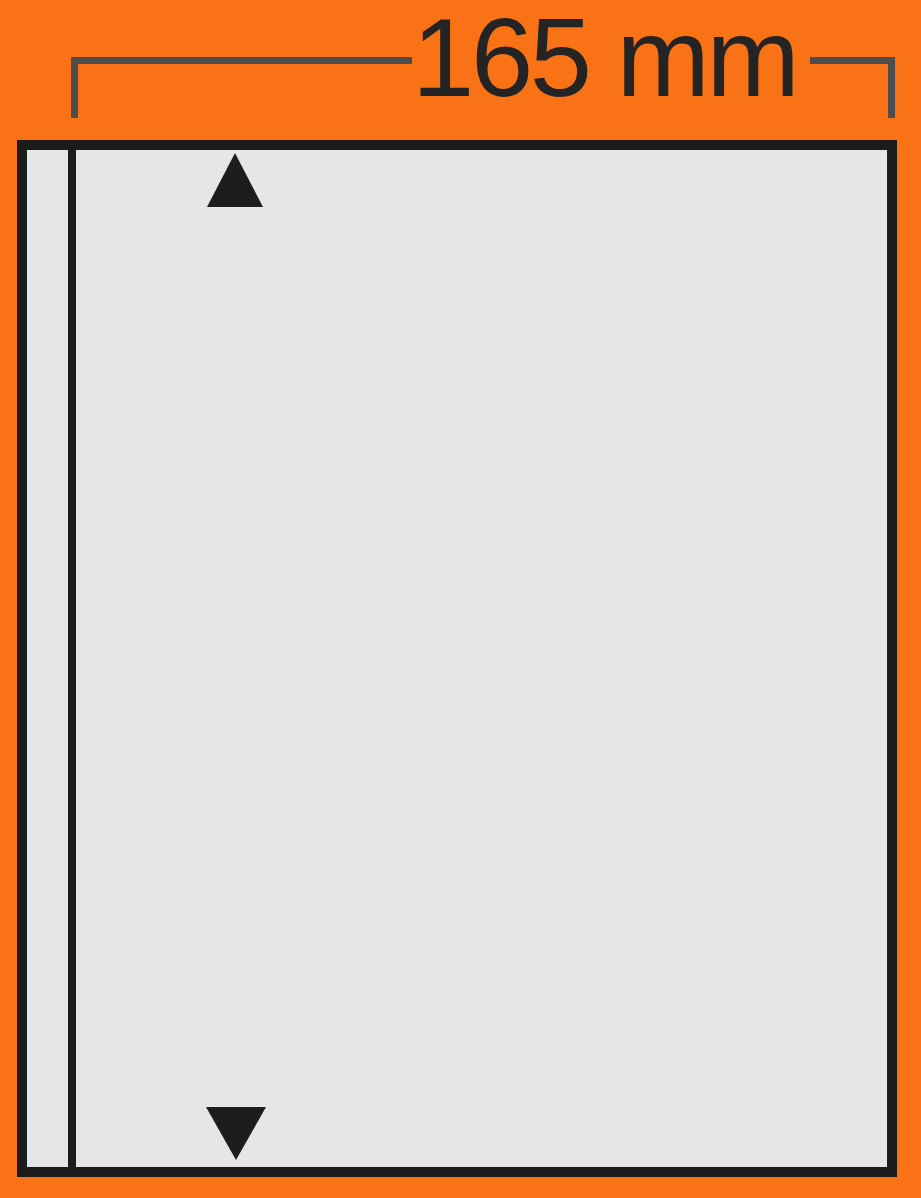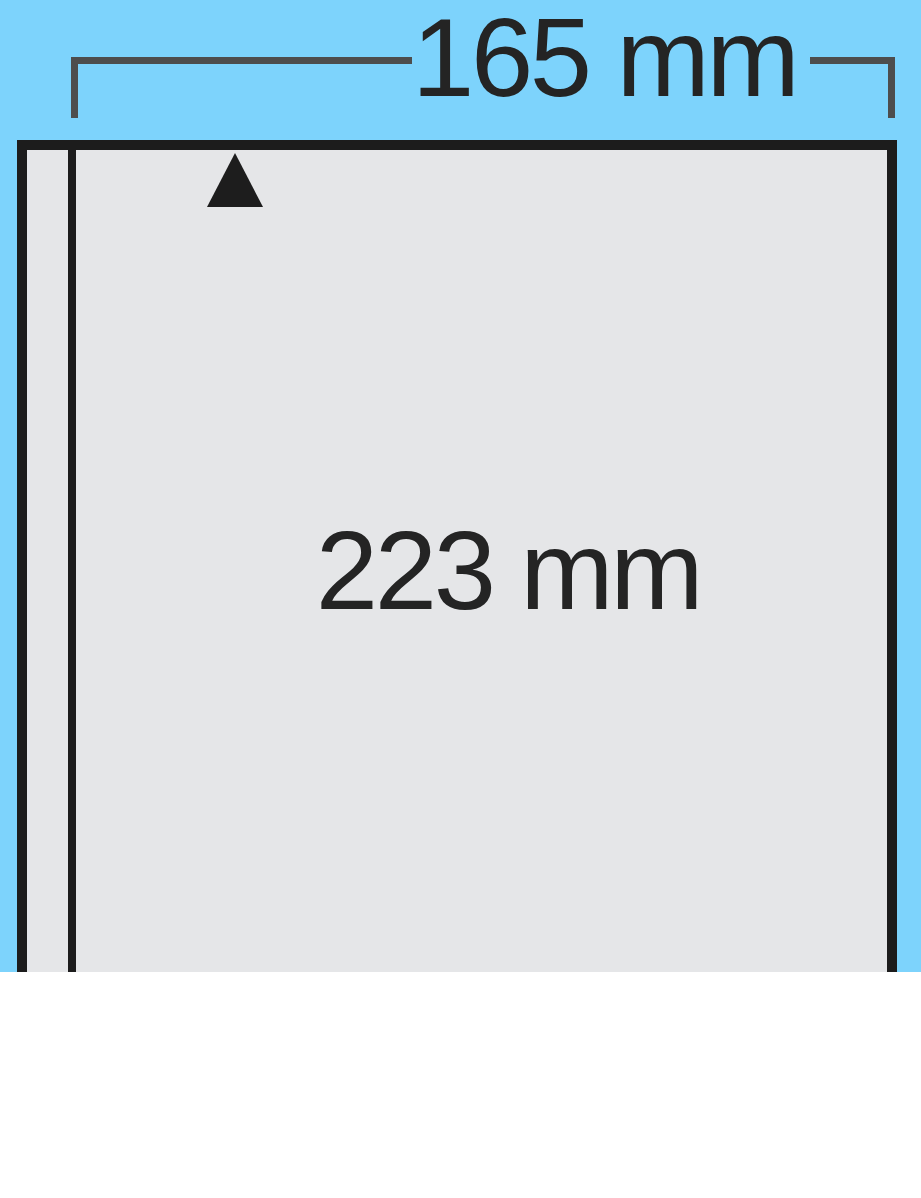--- a/index.html
+++ b/index.html
@@ -11,8 +11,8 @@
   .canvas {
     position: relative;
     width: 921px;
-    height: 972px;
-    background: #7dd3fc;
+    height: 1198px;
+    background: #f97316;
     overflow: hidden;
   }
 

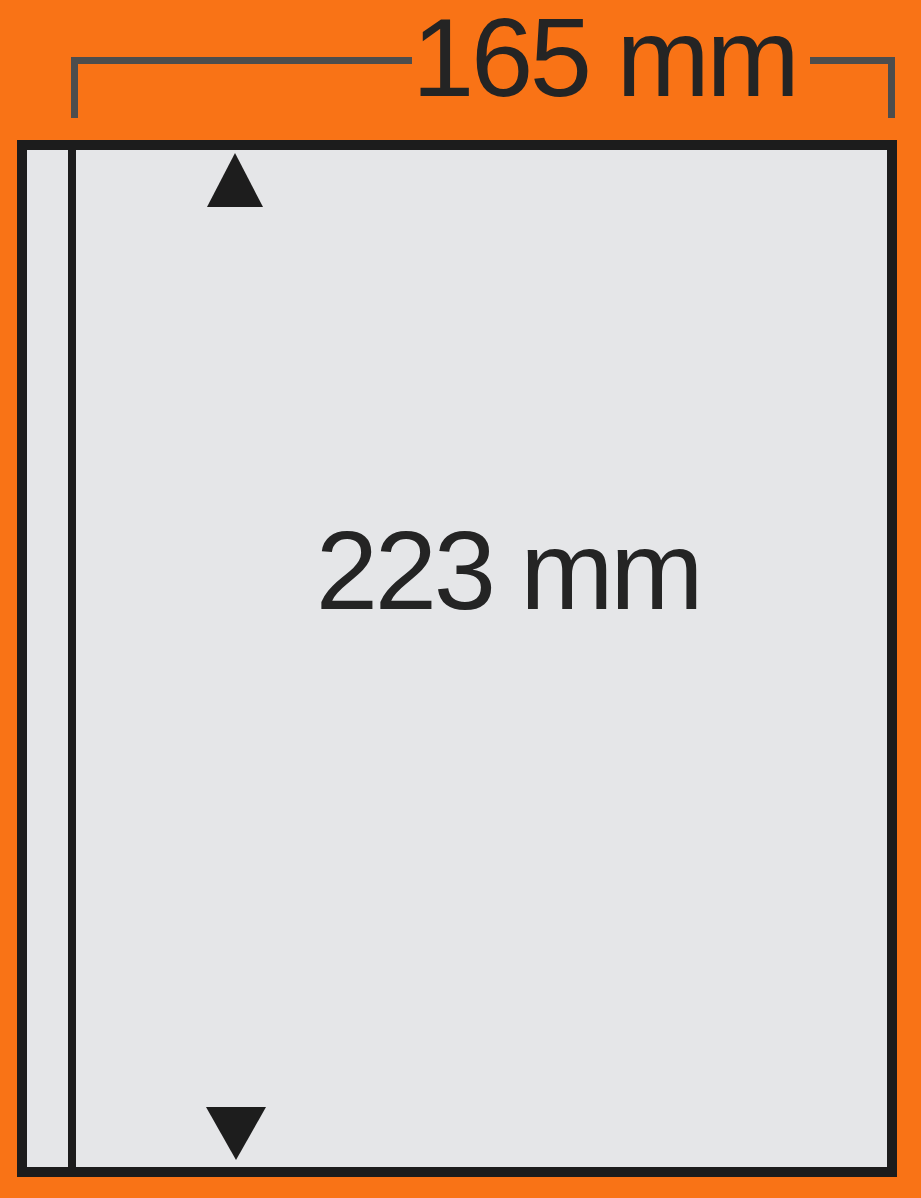--- a/index.html
+++ b/index.html
@@ -104,7 +104,6 @@
   <div class="sheet">
     <div class="seam-line"></div>
     <div class="arrow arrow-up"></div>
-    <div class="height-label">223 mm</div>
     <div class="arrow arrow-down"></div>
   </div>
 

